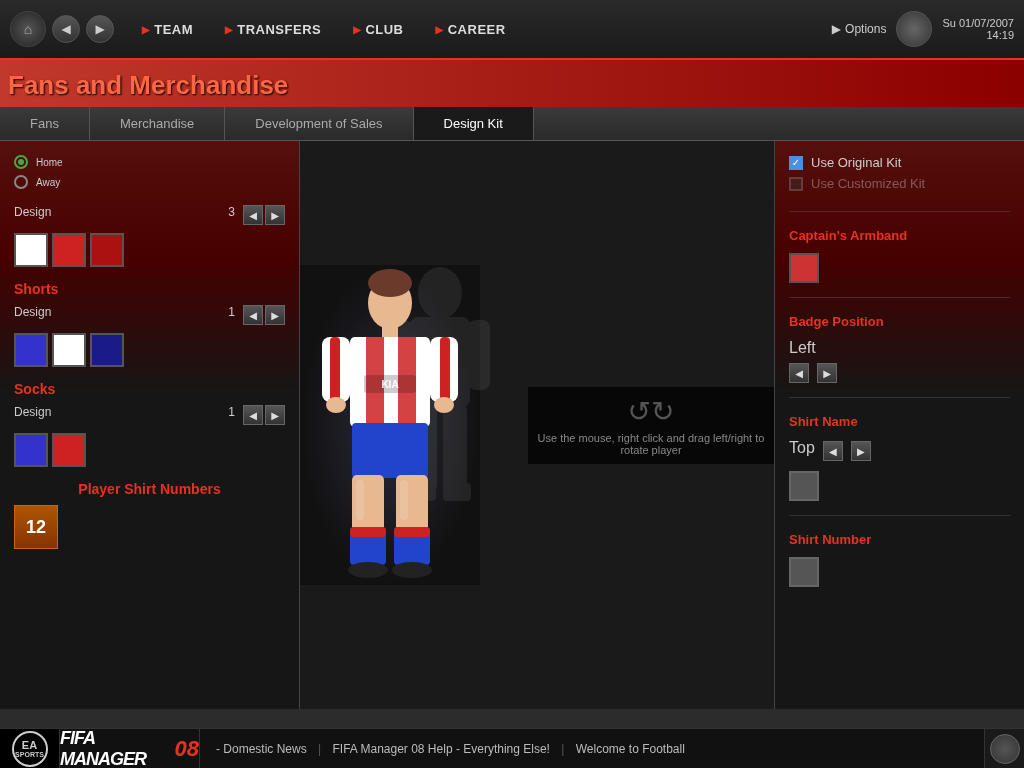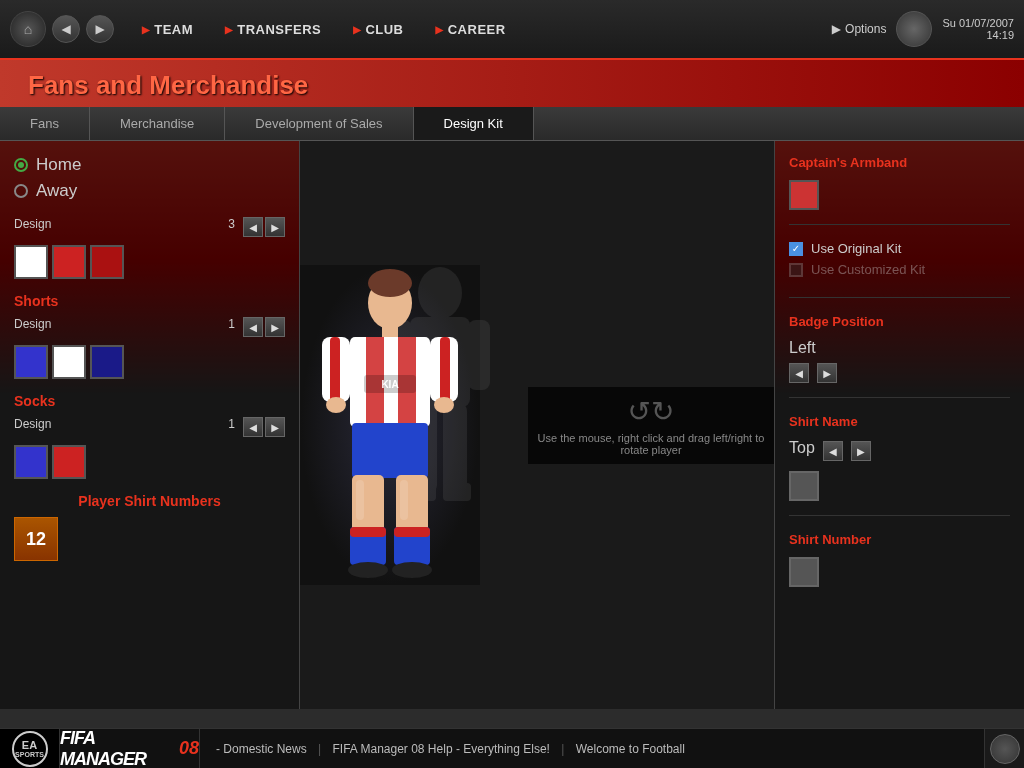--- a/index.html
+++ b/index.html
@@ -103,7 +103,7 @@
     
     .page-header {
       background: linear-gradient(to right, #c0392b, #8b0000);
-      padding: 10px 20px 6px 28px;
+      padding: 10px 20px 6px 8px;
     }
     .page-title {
       color: #ff6644;

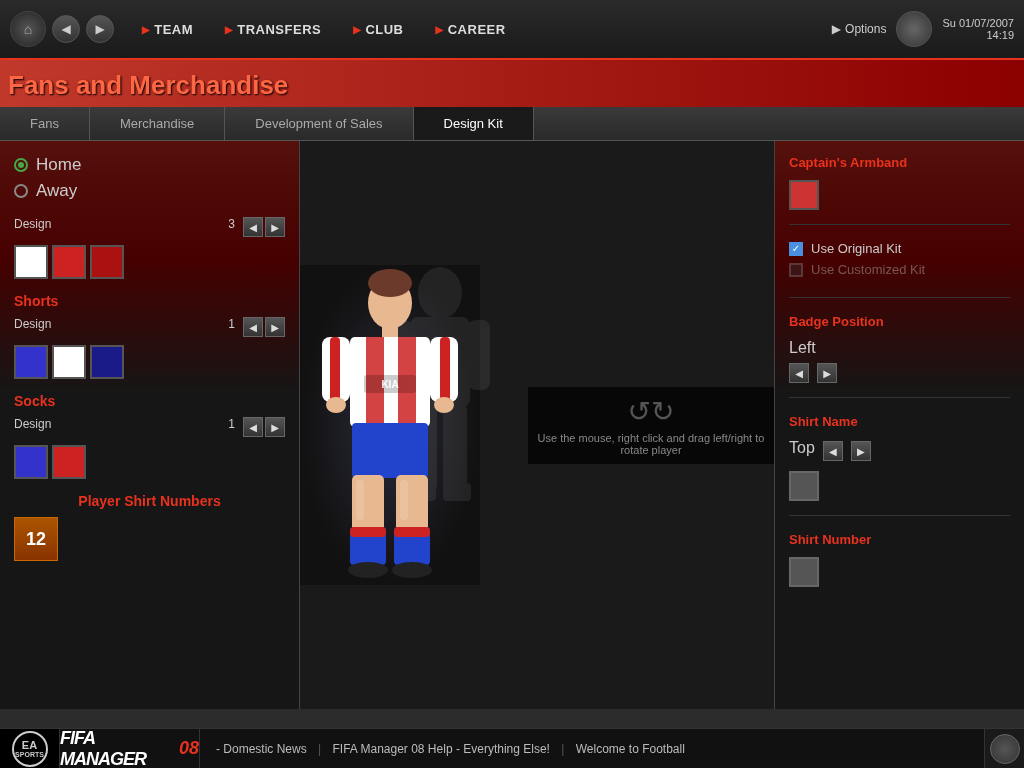--- a/index.html
+++ b/index.html
@@ -157,7 +157,7 @@
       gap: 8px;
       margin-bottom: 6px;
       color: #ccc;
-      font-size: 17px;
+      font-size: 10px;
       cursor: pointer;
     }
     .radio-dot {

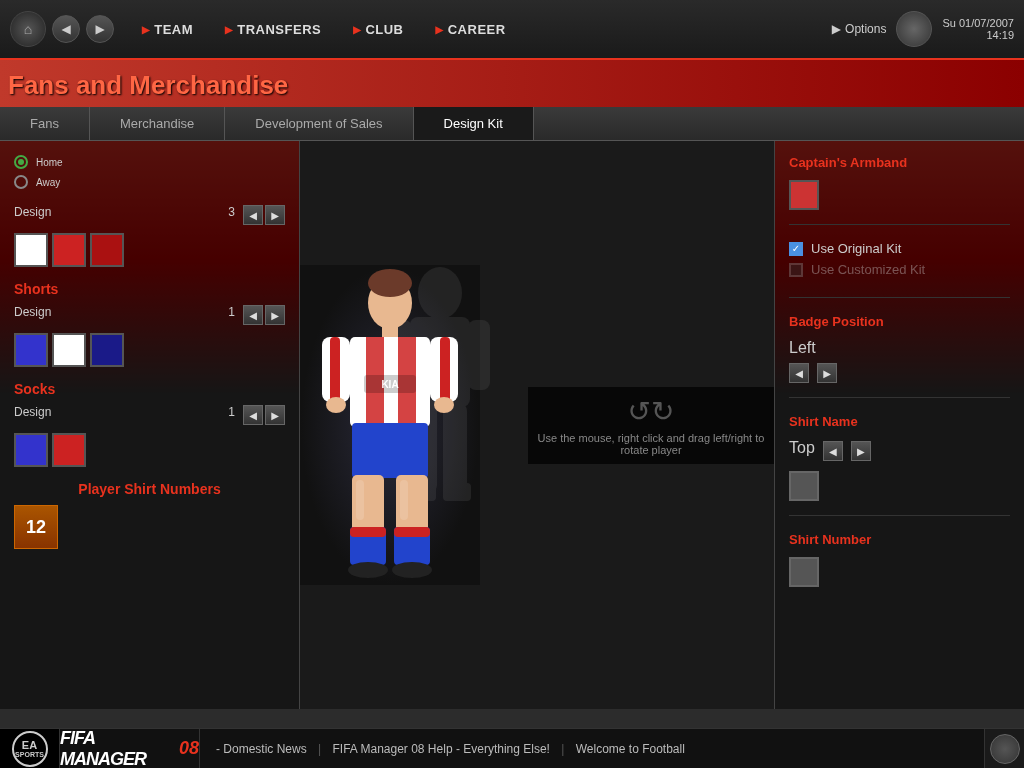--- a/index.html
+++ b/index.html
@@ -643,11 +643,6 @@
     <div class="right-panel">
 
       <div class="right-section">
-        <div class="right-section-title">Captain's Armband</div>
-        <div class="color-swatch-small" style="background:#cc3333;"></div>
-      </div>
-
-      <div class="right-section">
         <div class="checkbox-item">
           <div class="checkbox checked"></div>
           <span>Use Original Kit</span>
@@ -656,6 +651,11 @@
           <div class="checkbox disabled"></div>
           <span style="opacity:0.4;">Use Customized Kit</span>
         </div>
+      </div>
+
+      <div class="right-section">
+        <div class="right-section-title">Captain's Armband</div>
+        <div class="color-swatch-small" style="background:#cc3333;"></div>
       </div>
 
       <div class="right-section">

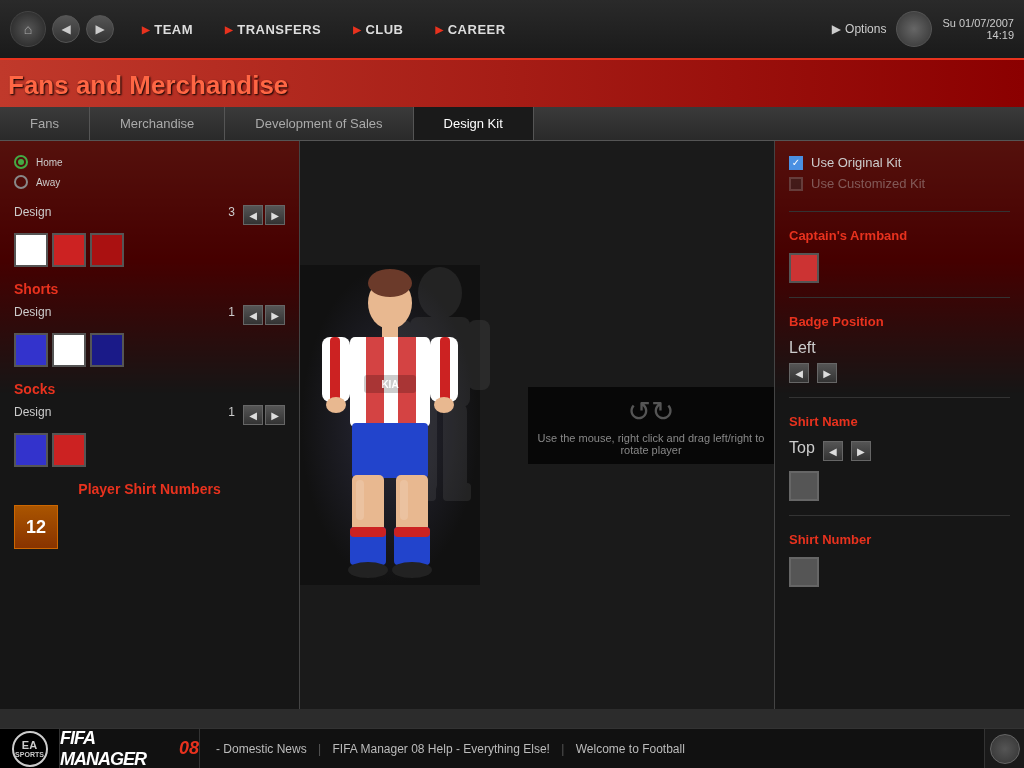--- a/index.html
+++ b/index.html
@@ -403,7 +403,7 @@
     }
     .fifa-year {
       color: #e8321e;
-      font-size: 18px;
+      font-size: 22px;
       font-weight: 900;
       font-style: italic;
     }

